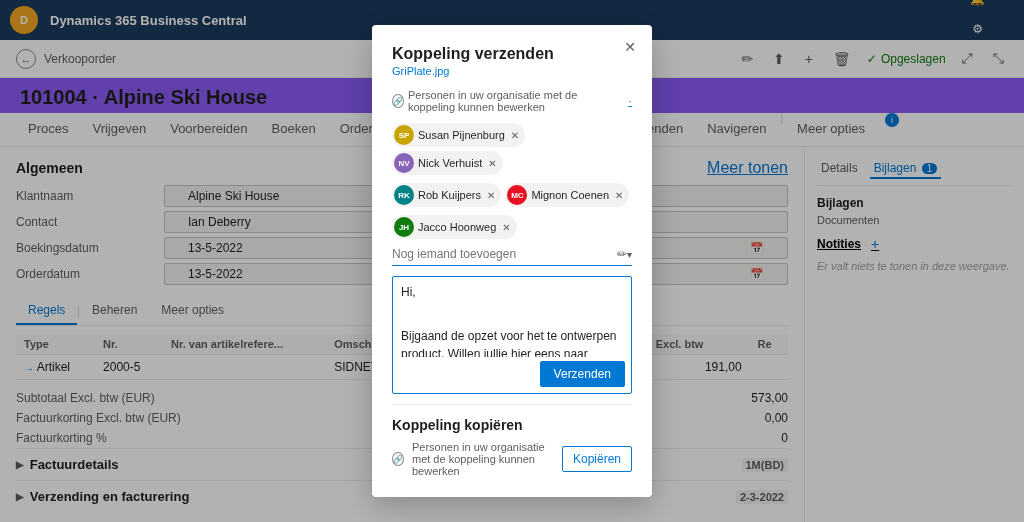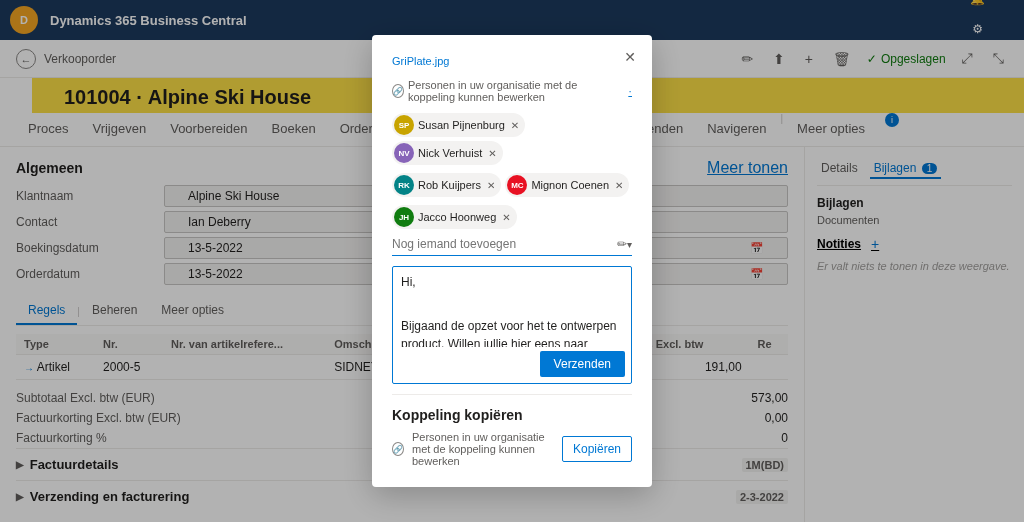--- a/index.html
+++ b/index.html
@@ -629,6 +629,7 @@
 
 <div class="modal-overlay">
   <div class="modal">
+    <div class="modal-title">Koppeling verzenden</div>
     <div class="modal-subtitle">GriPlate.jpg</div>
     <div class="modal-close">✕</div>
 

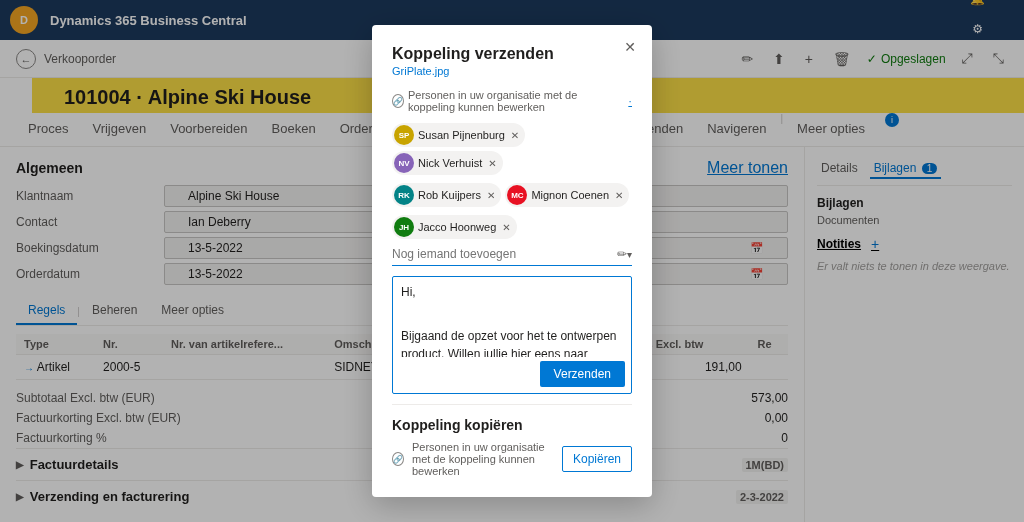--- a/index.html
+++ b/index.html
@@ -91,9 +91,8 @@
 
     
     .page-title-bar {
-      padding: 8px 32px 4px;
-      background: #fde047;
-      margin-left: 32px;
+      padding: 8px 20px 4px;
+      background: #8b5cf6;
     }
     .page-title {
       font-size: 20px;

